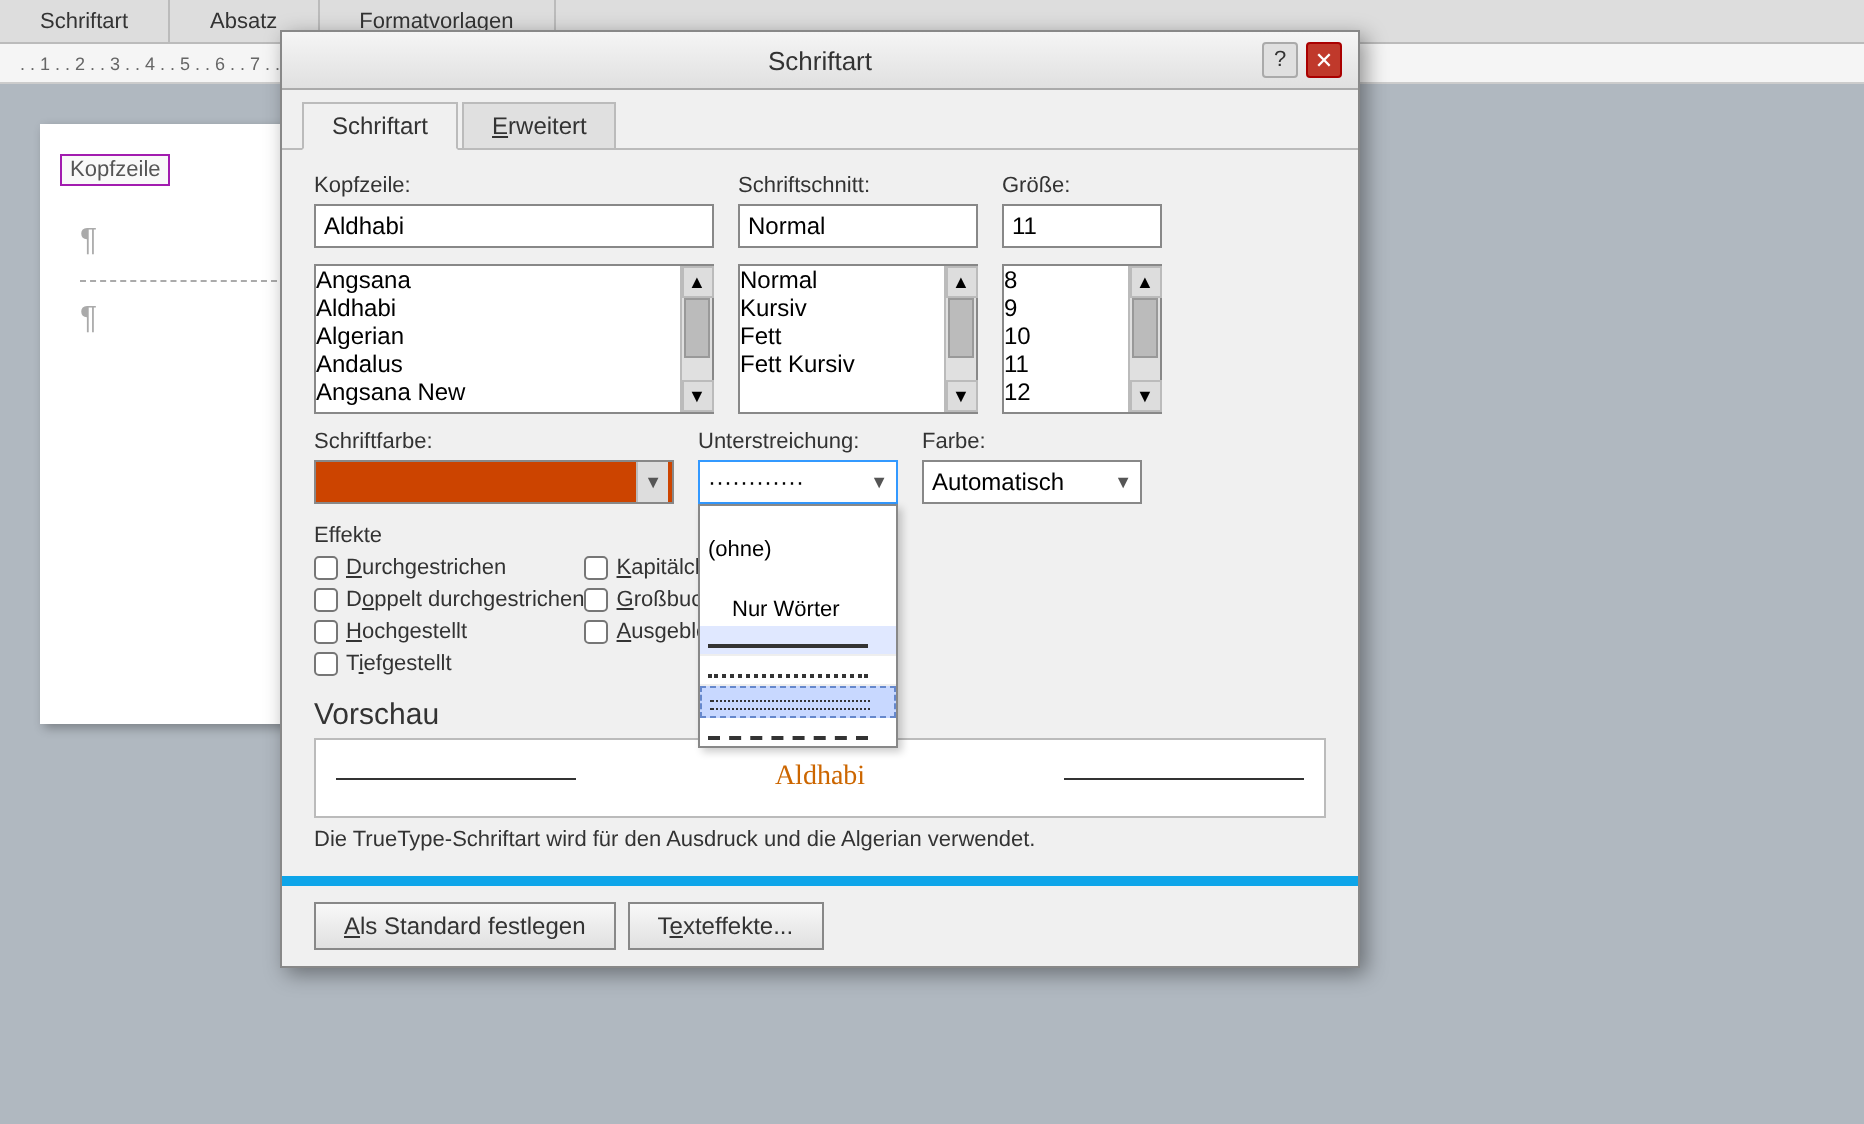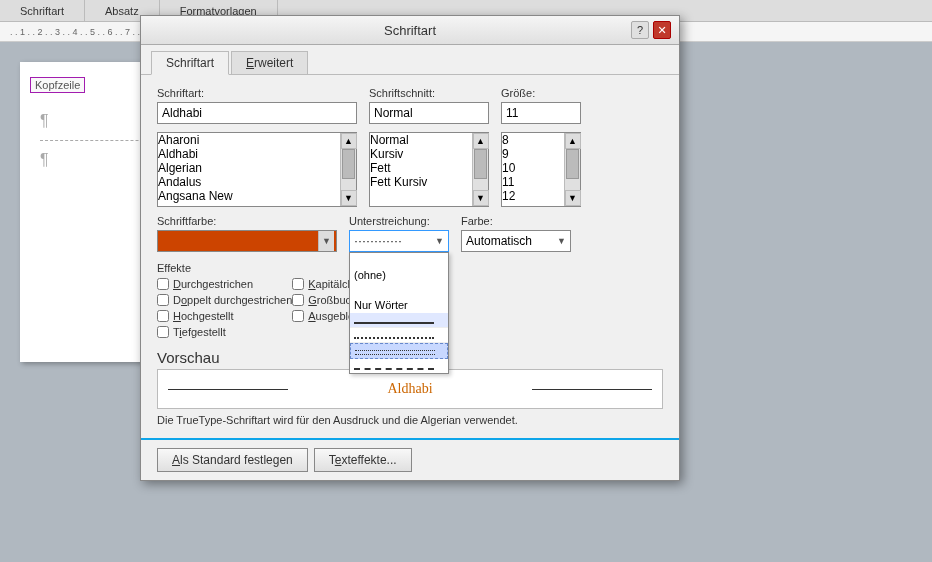--- a/index.html
+++ b/index.html
@@ -417,7 +417,7 @@
 
     <div class="row">
       <div class="col" style="width:200px">
-        <div class="field-label">Schriftart:</div>
+        <div class="field-label">Kopfzeile:</div>
         <input class="text-input" style="width: 200px;" type="text" value="Aldhabi">
       </div>
       <div class="col" style="width:120px">

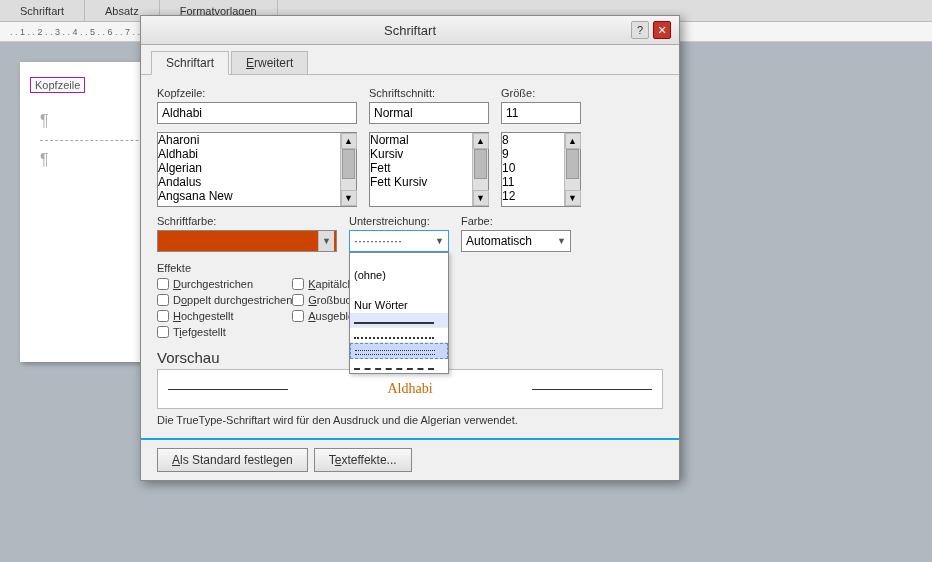--- a/index.html
+++ b/index.html
@@ -434,7 +434,7 @@
 
       <div class="list-box-with-scroll" style="width:200px; height:75px">
         <div class="list-inner">
-          <div class="list-item">Aharoni</div>
+          <div class="list-item">Angsana</div>
           <div class="list-item selected">Aldhabi</div>
           <div class="list-item">Algerian</div>
           <div class="list-item">Andalus</div>

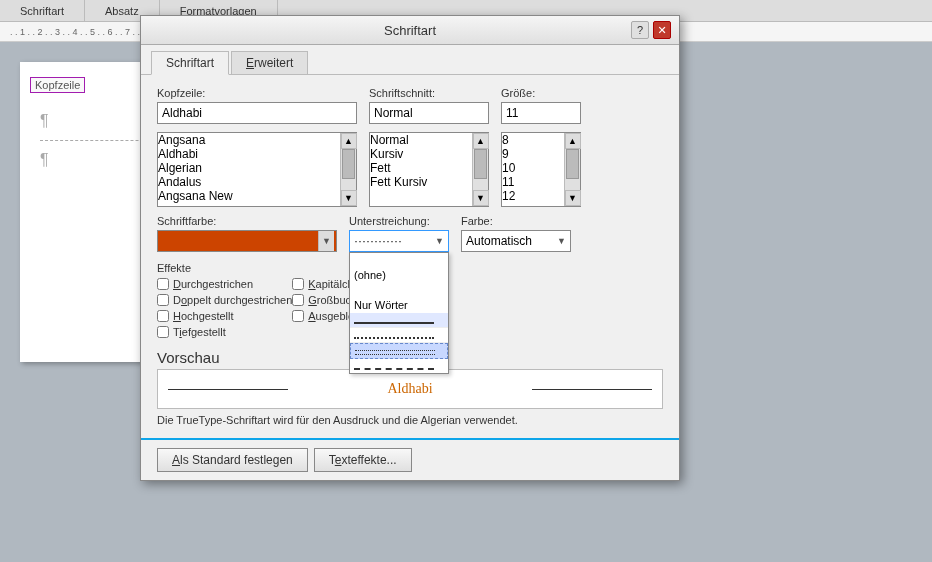--- a/index.html
+++ b/index.html
@@ -501,7 +501,7 @@
 
             <div style="position:absolute; top:22px; left:0; width:100px; background:white; border:1px solid #888; z-index:200; box-shadow:2px 2px 4px rgba(0,0,0,0.2);">
               <div style="padding:16px 4px; cursor:pointer; font-size:11px;">(ohne)</div>
-              <div style="padding:2px 4px; cursor:pointer; font-size:11px;">Nur Wörter</div>
+              <div style="padding:2px 16px; cursor:pointer; font-size:11px;">Nur Wörter</div>
               <div style="padding:3px 4px; cursor:pointer; border-bottom:1px solid #eee; background:#e0e8ff;">
                 <div style="border-bottom:2px solid #333; width:80px; height:8px;"></div>
               </div>

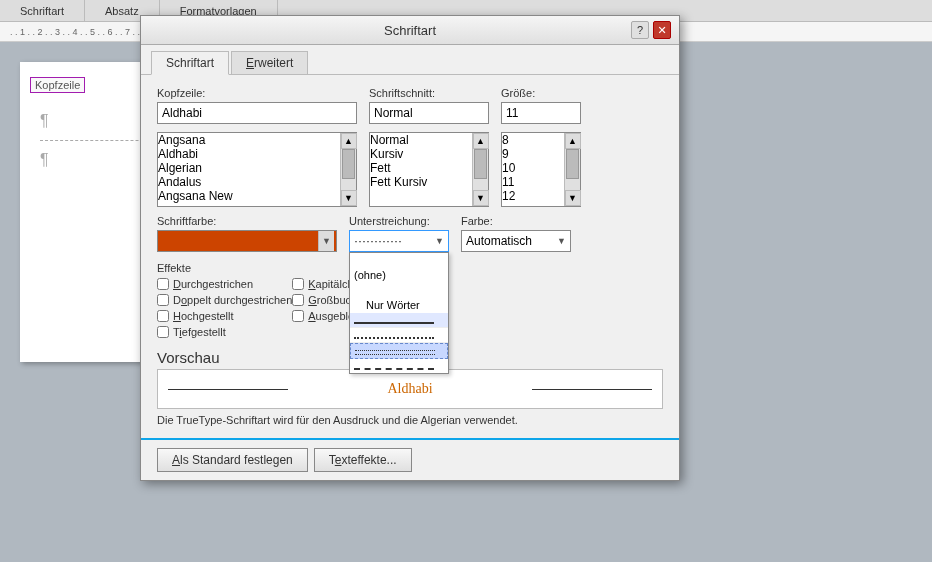--- a/index.html
+++ b/index.html
@@ -338,7 +338,7 @@
       justify-content: space-between;
       align-items: center;
       padding: 8px 16px;
-      border-top: 2px solid #0ea5e9;
+      border-top: 5px solid #0ea5e9;
       background: #f0f0f0;
       gap: 24px;
     }

